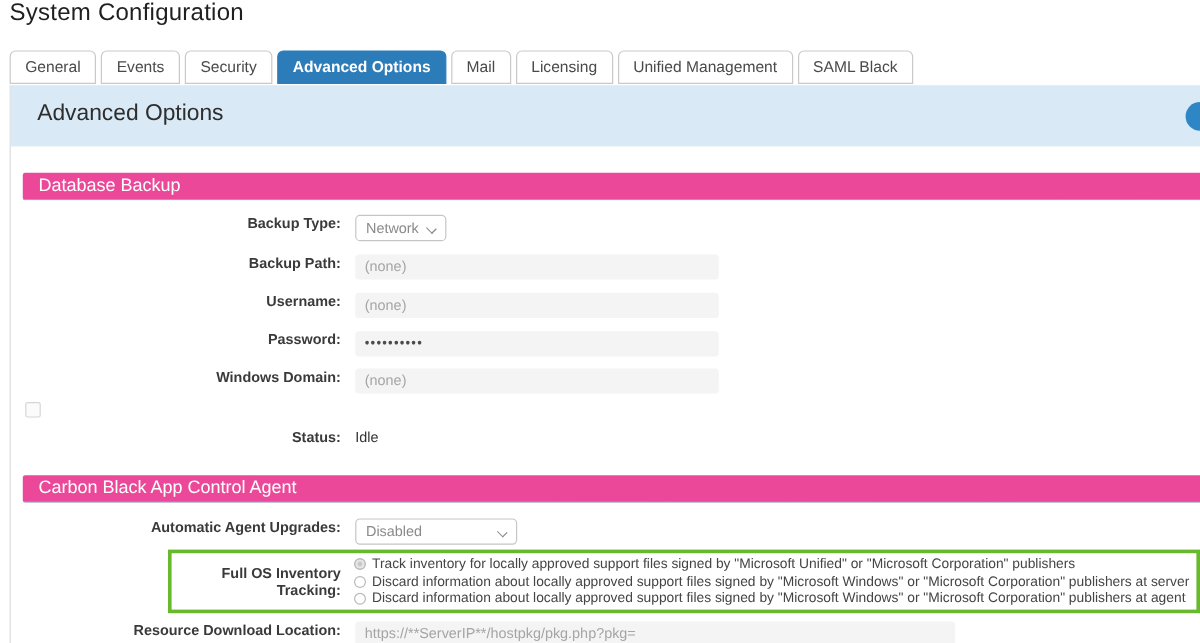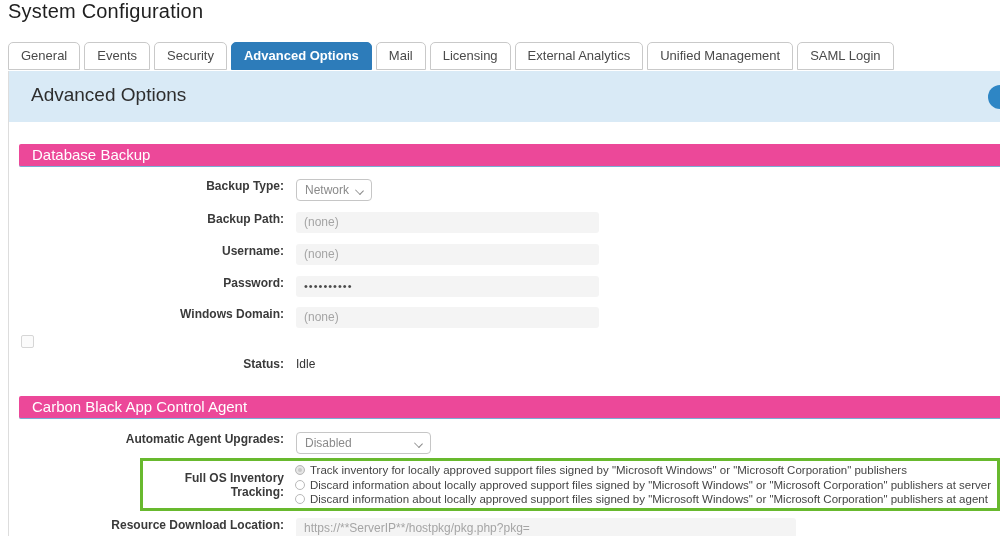--- a/index.html
+++ b/index.html
@@ -95,7 +95,6 @@
     <div class="tab active">Advanced Options</div>
     <div class="tab">Mail</div>
     <div class="tab">Licensing</div>
-    <div class="tab">External Analytics</div>
     <div class="tab">Unified Management</div>
     <div class="tab">SAML Login</div>
   </div>

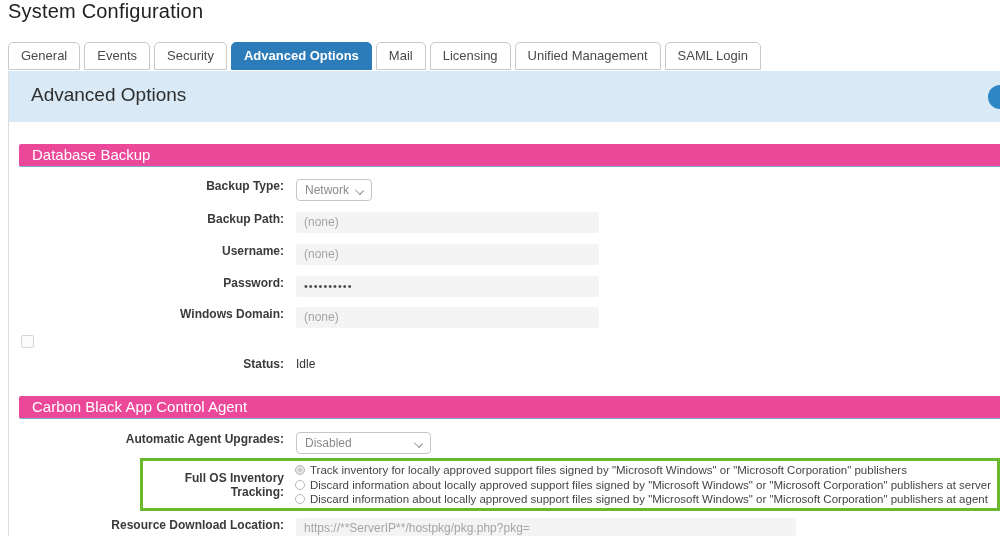--- a/index.html
+++ b/index.html
@@ -96,7 +96,7 @@
     <div class="tab">Mail</div>
     <div class="tab">Licensing</div>
     <div class="tab">Unified Management</div>
-    <div class="tab">SAML Login</div>
+    <div class="tab">SAML Black</div>
   </div>
 
   <div class="content">

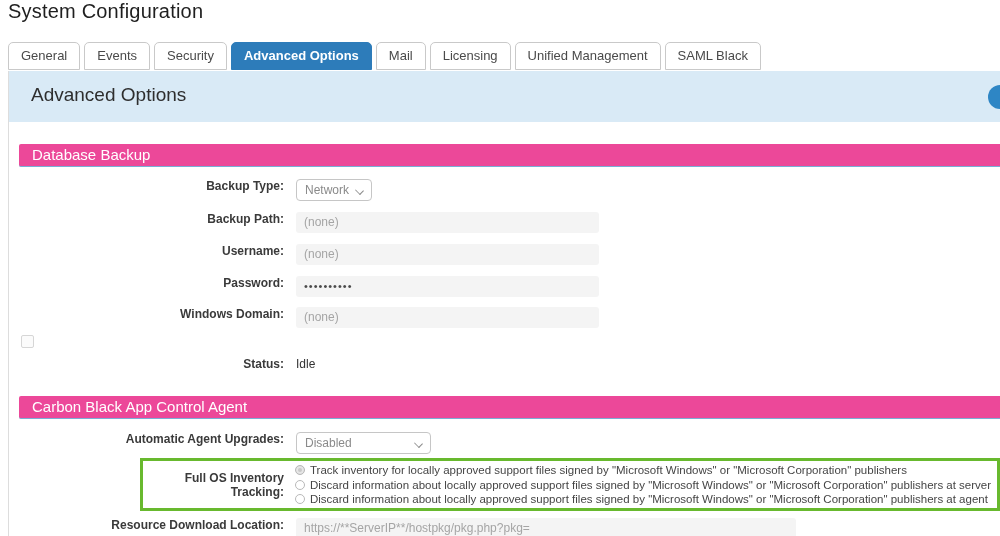--- a/index.html
+++ b/index.html
@@ -176,7 +176,7 @@
       <div class="hl-options">
         <div class="radio-row">
           <span class="radio sel"></span>
-          <span class="radio-text">Track inventory for locally approved support files signed by "Microsoft Windows" or "Microsoft Corporation" publishers</span>
+          <span class="radio-text">Track inventory for locally approved support files signed by "Microsoft Unified" or "Microsoft Corporation" publishers</span>
         </div>
         <div class="radio-row">
           <span class="radio"></span>

